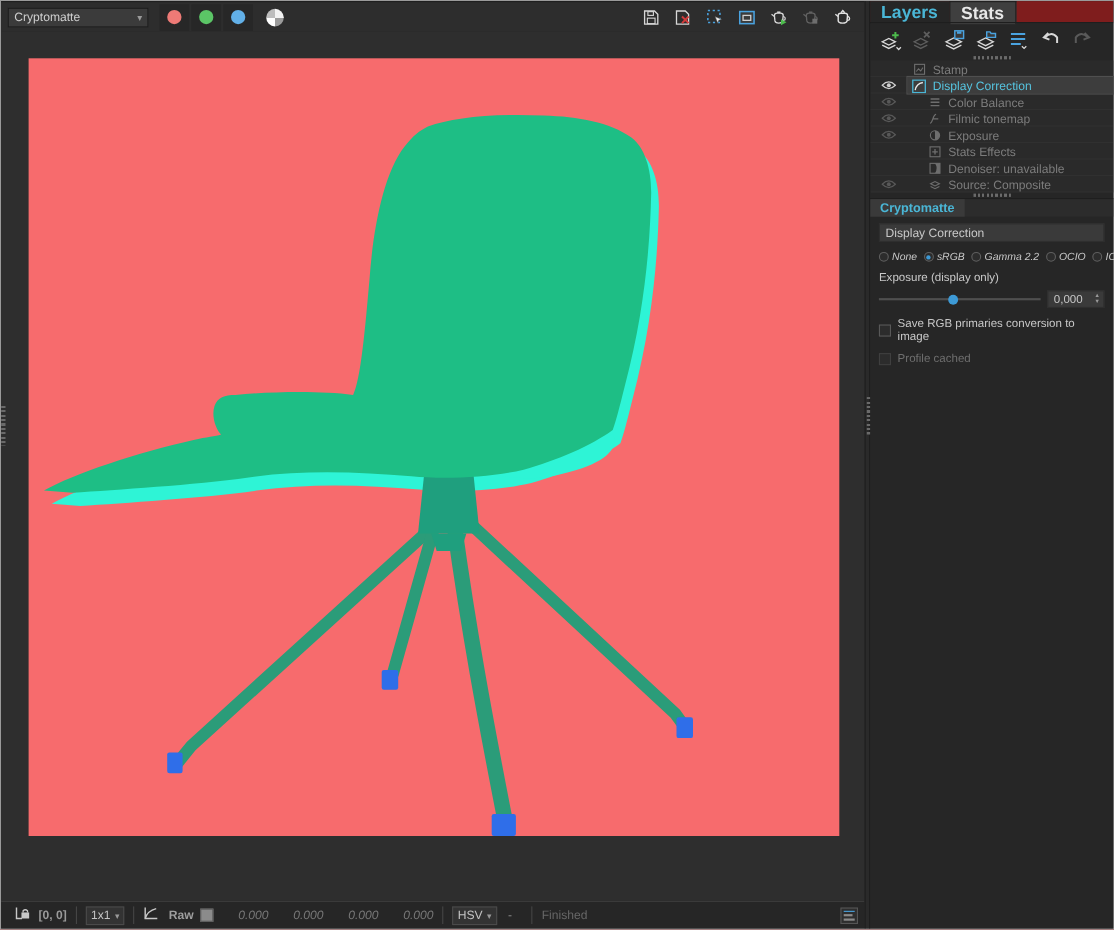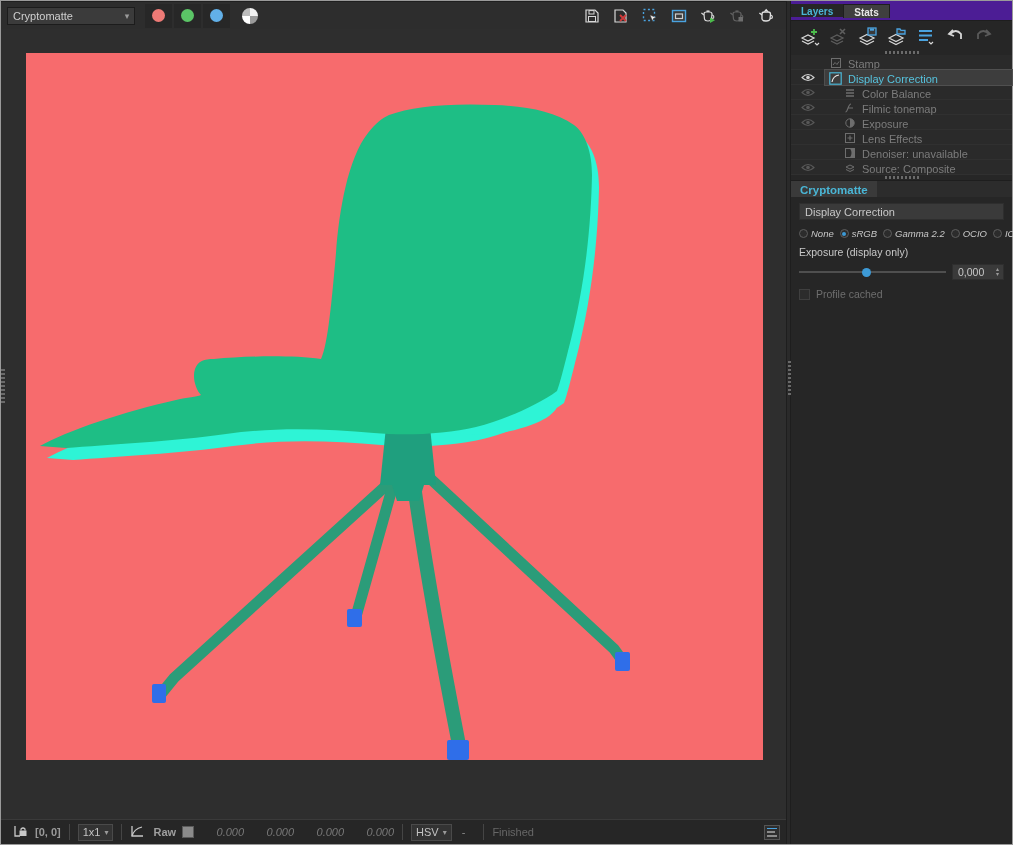--- a/index.html
+++ b/index.html
@@ -65,7 +65,7 @@
            display:flex; flex-direction:column; justify-content:center; gap:2px; padding:2px; }
   .sb-log i{ display:block; height:2px; }
   
-  .tabs{ height:19px; display:flex; align-items:center; background:#4c1d95; font-size:10px; font-weight:bold; }
+  .tabs{ height:19px; display:flex; align-items:flex-start; background:#7f1d1d; font-size:16px; font-weight:bold; }
   .tab{ padding:2px 10px 0; display:flex; align-items:center; }
   .tab.active{ color:#4ab6d6; background:#262626; }
   .tab.inactive{ color:#e8e8e8; background:#3f3f3f; border:1px solid #1e1e1e; border-bottom:none; }

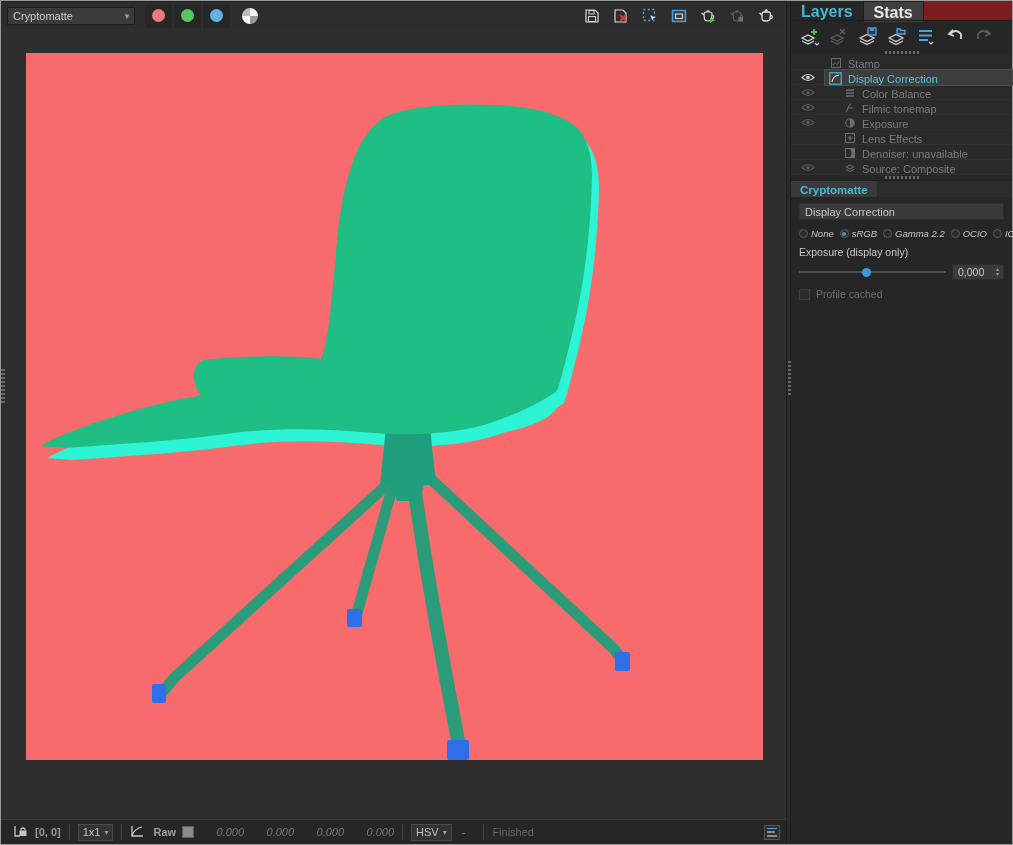--- a/index.html
+++ b/index.html
@@ -441,7 +441,7 @@
                   <path d="M6,3.5 v5 M3.5,6 h5" stroke="#6e6e6e" stroke-width="1.2"></path>
                 </svg>
             </span>
-            <span class="lbl dim">Lens Effects</span>
+            <span class="lbl dim">Stats Effects</span>
           </div>
         </div>
 

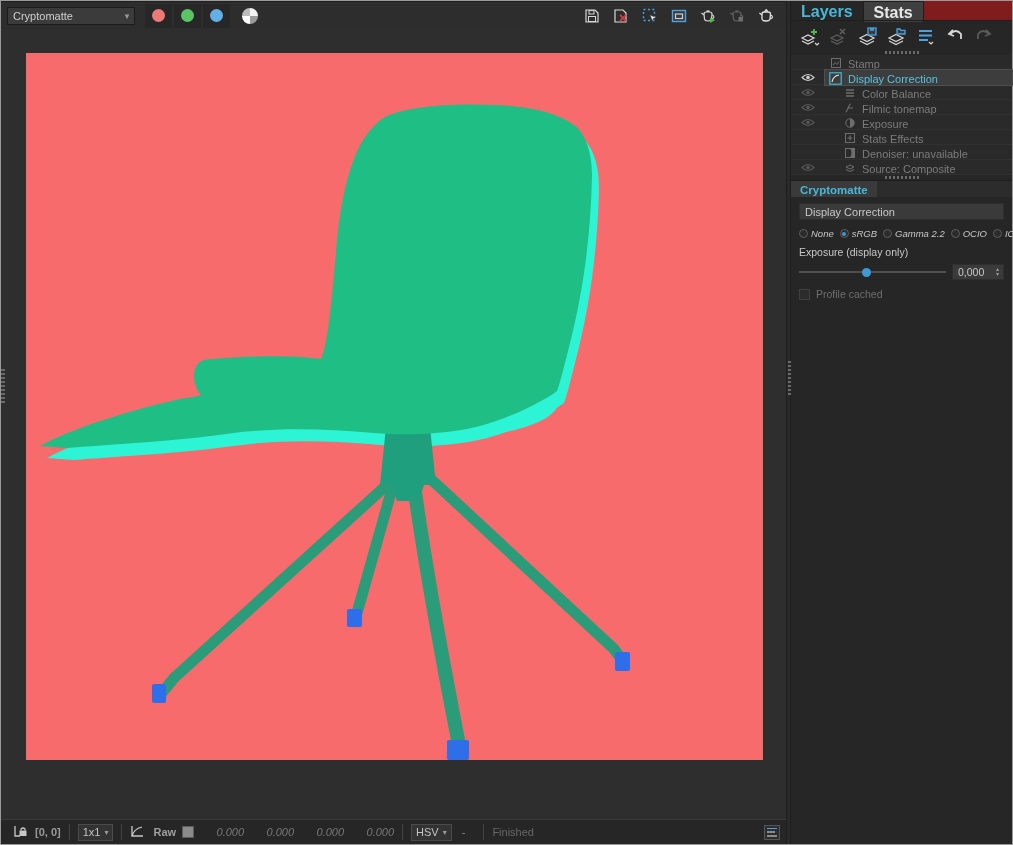--- a/index.html
+++ b/index.html
@@ -526,6 +526,10 @@
         </div>
       </div>
 
+      <div class="chk-row">
+        <span class="chk"></span>
+        <span>Save RGB primaries conversion to image</span>
+      </div>
       <div class="chk-row disabled">
         <span class="chk"></span>
         <span>Profile cached</span>

